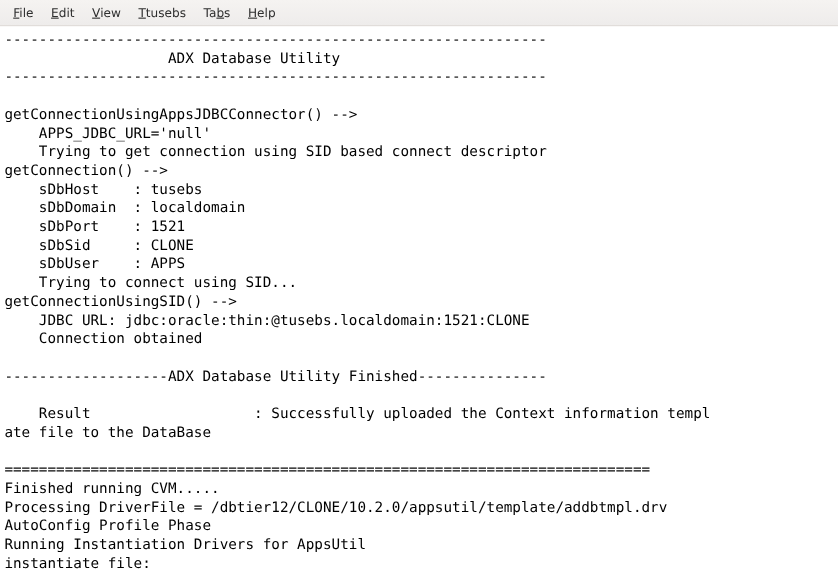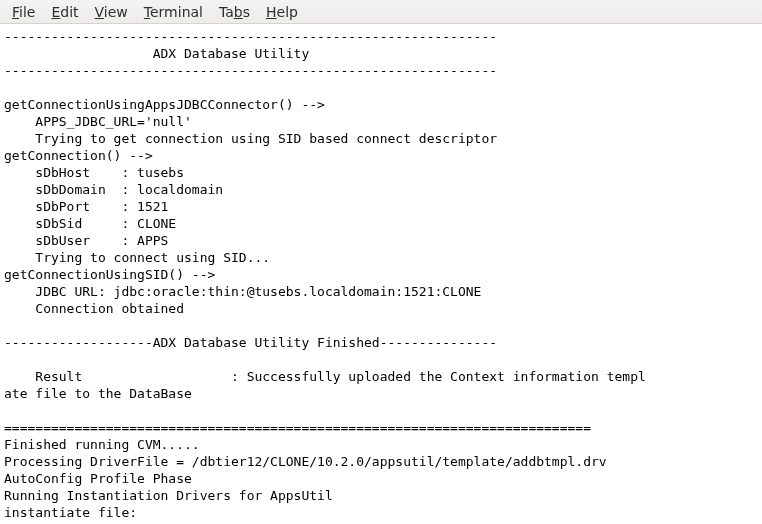--- a/index.html
+++ b/index.html
@@ -21,7 +21,7 @@
       display: flex;
       align-items: center;
       padding: 0 4px;
-      font-size: 14px;
+      font-size: 11px;
       color: #2e2e2e;
     }
     .menu-item {

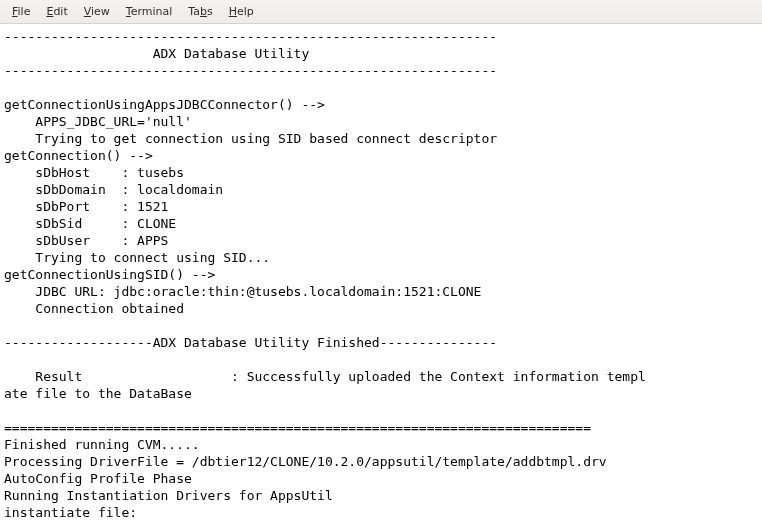--- a/index.html
+++ b/index.html
@@ -50,7 +50,7 @@
   <div class="menu-item"><span class="underline">F</span><span>ile</span></div>
   <div class="menu-item"><span class="underline">E</span><span>dit</span></div>
   <div class="menu-item"><span class="underline">V</span><span>iew</span></div>
-  <div class="menu-item"><span class="underline">T</span><span>erminal</span></div>
+  <div class="menu-item"><span class="underline">T</span><span>tusebs</span></div>
   <div class="menu-item"><span>Ta</span><span class="underline">b</span><span>s</span></div>
   <div class="menu-item"><span class="underline">H</span><span>elp</span></div>
 </div>

